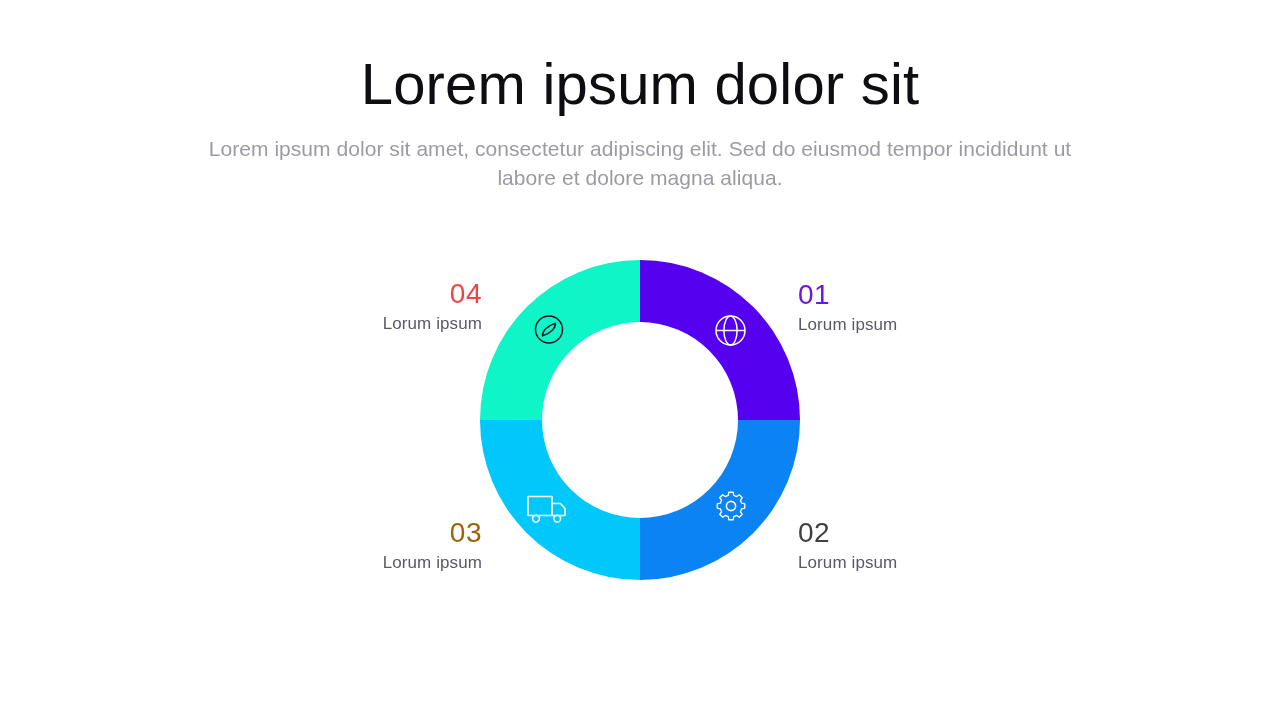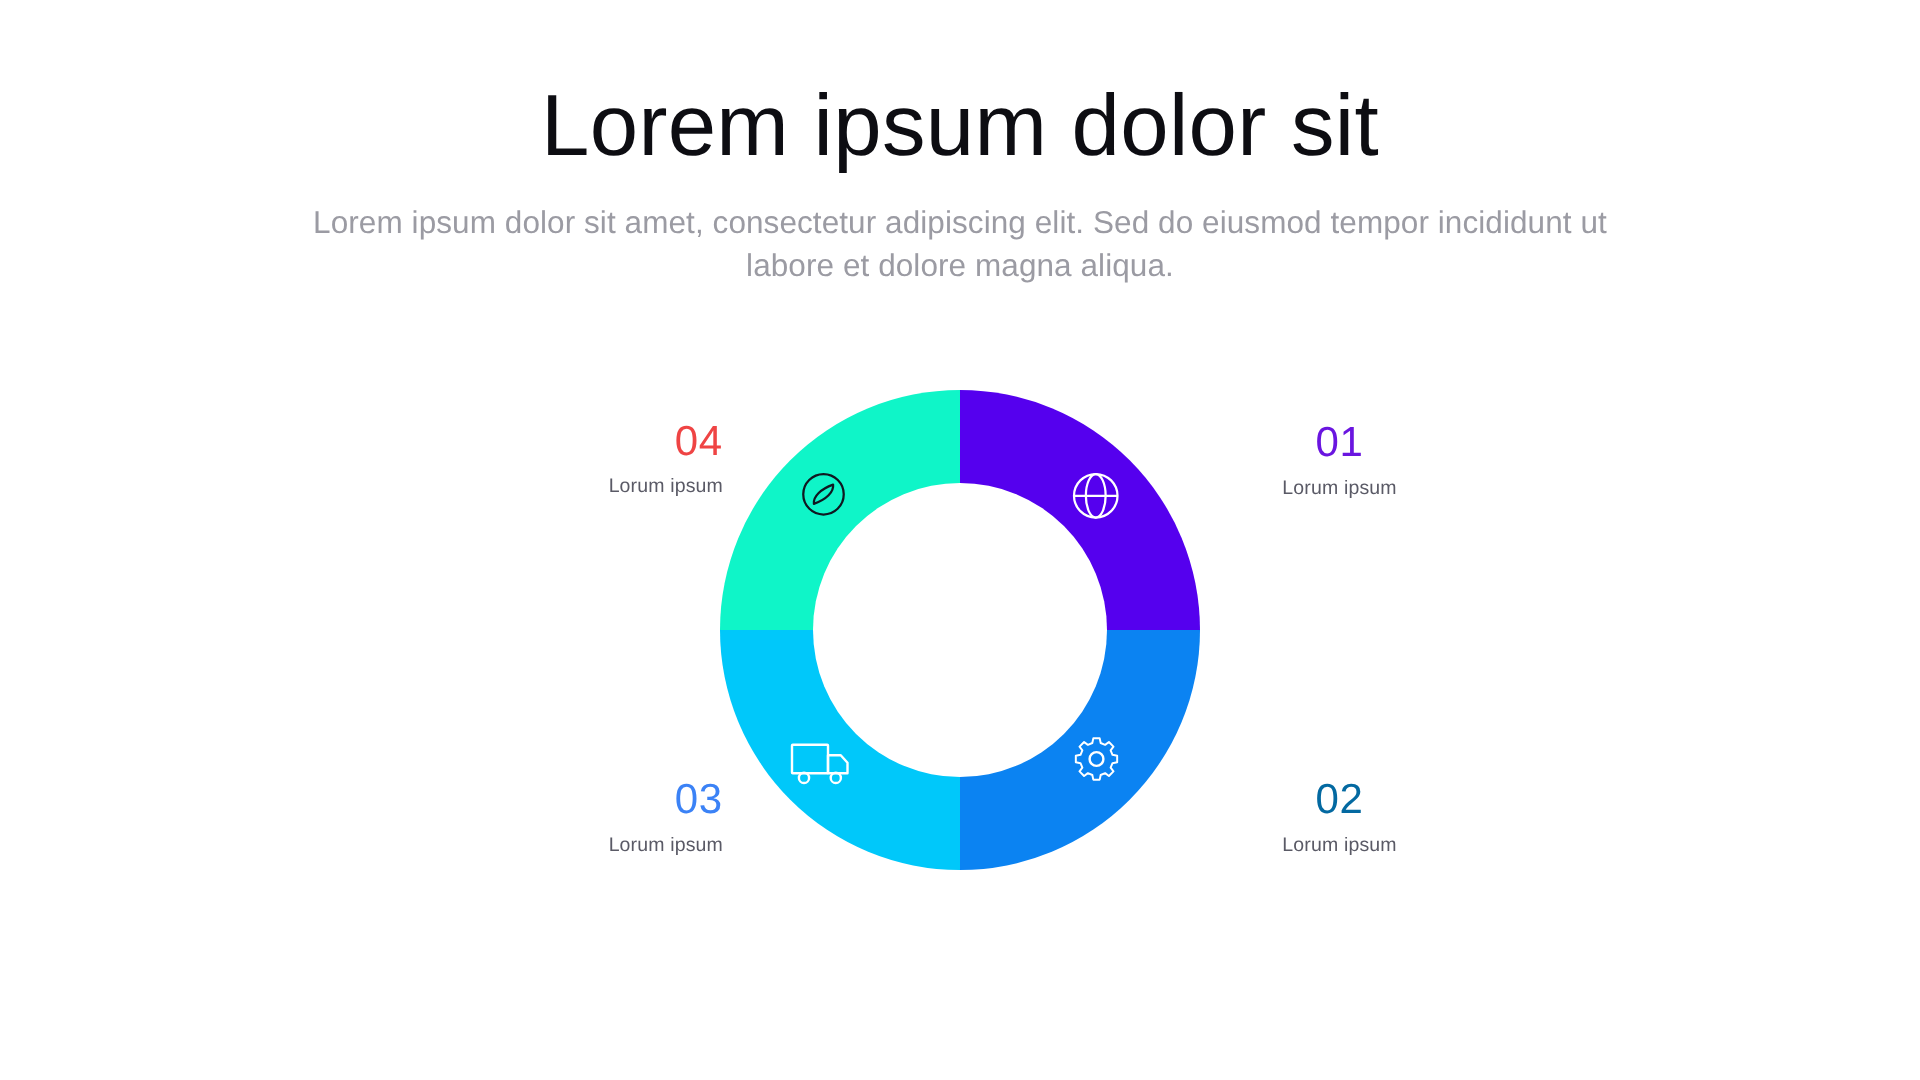--- a/index.html
+++ b/index.html
@@ -89,7 +89,7 @@
     letter-spacing: 0.1px;
   }
   .callout.right {
-    text-align: center;
+    text-align: left;
   }
   .callout.left {
     text-align: right;

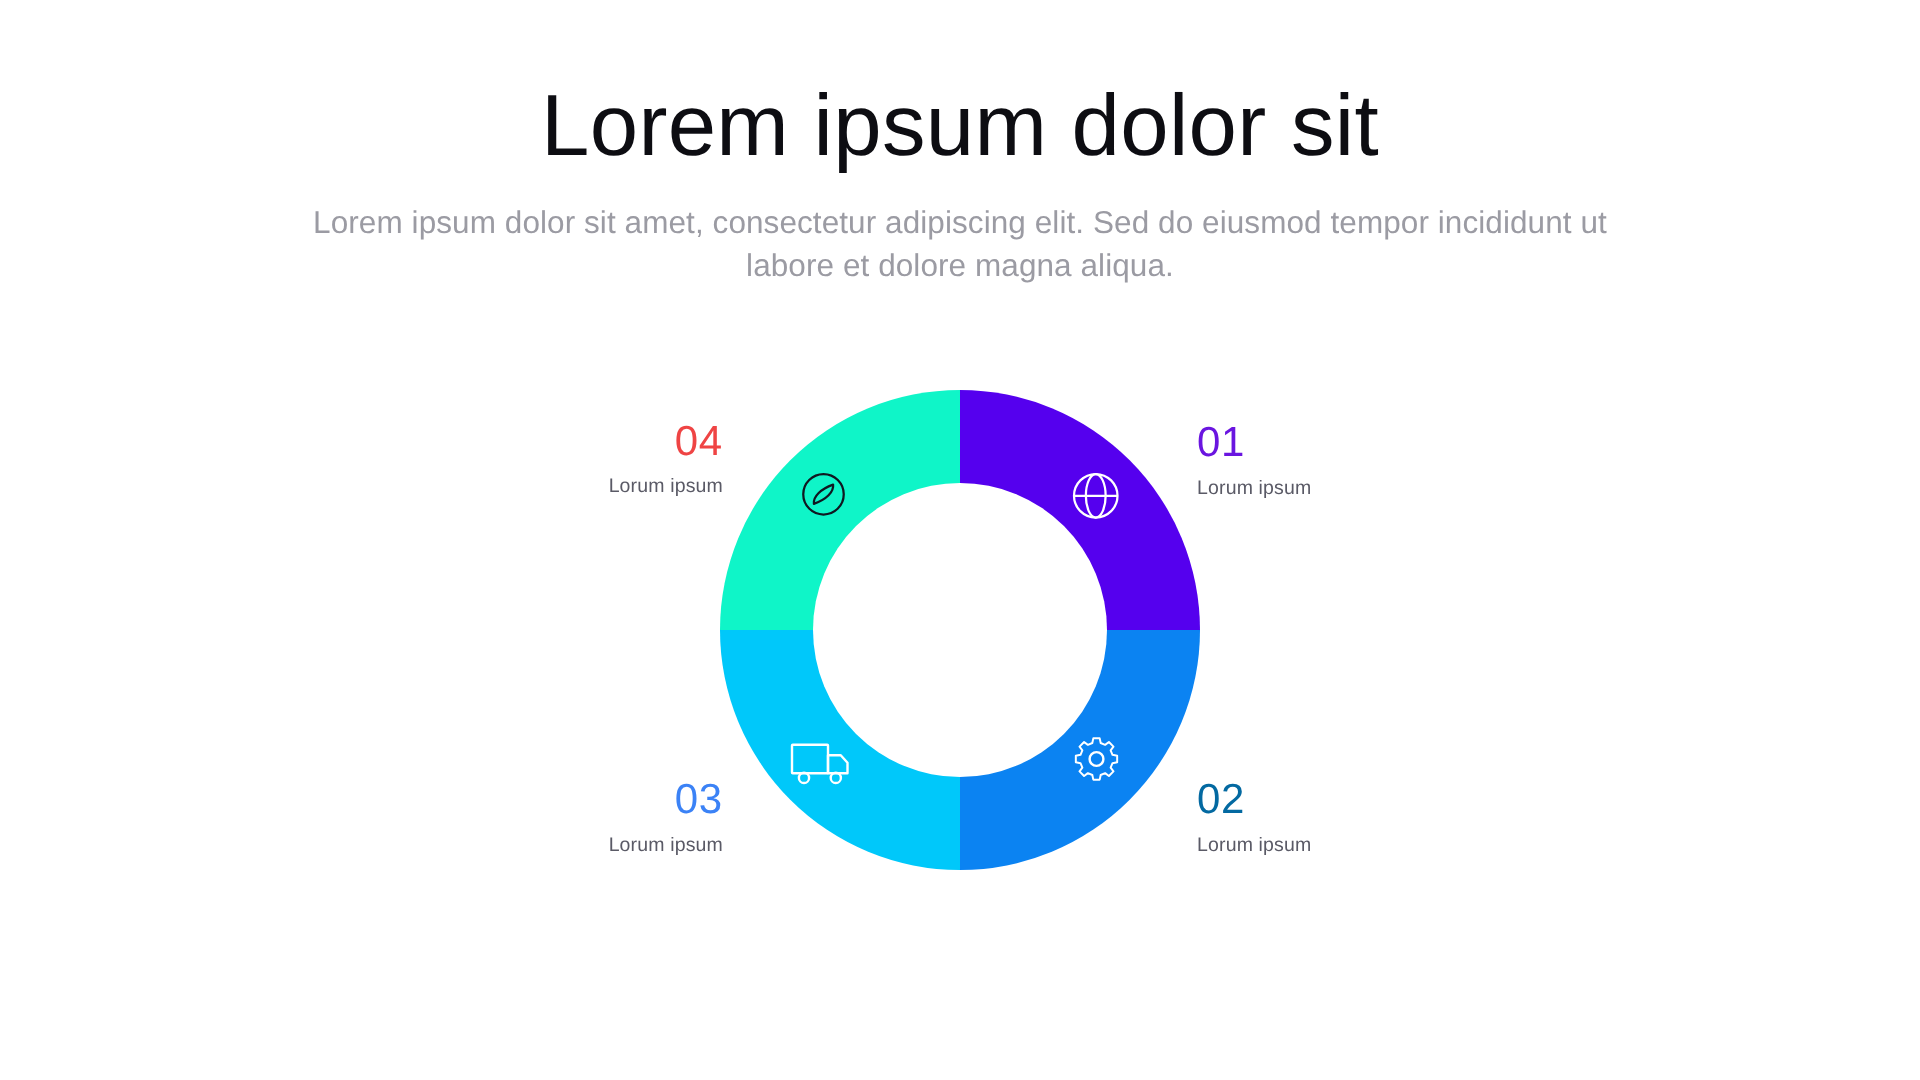--- a/index.html
+++ b/index.html
@@ -82,7 +82,7 @@
   .callout .cal-text {
     display: block;
     margin-top: 4px;
-    font-size: 13px;
+    font-size: 17px;
     line-height: 19px;
     font-weight: 400;
     color: #5a5a66;

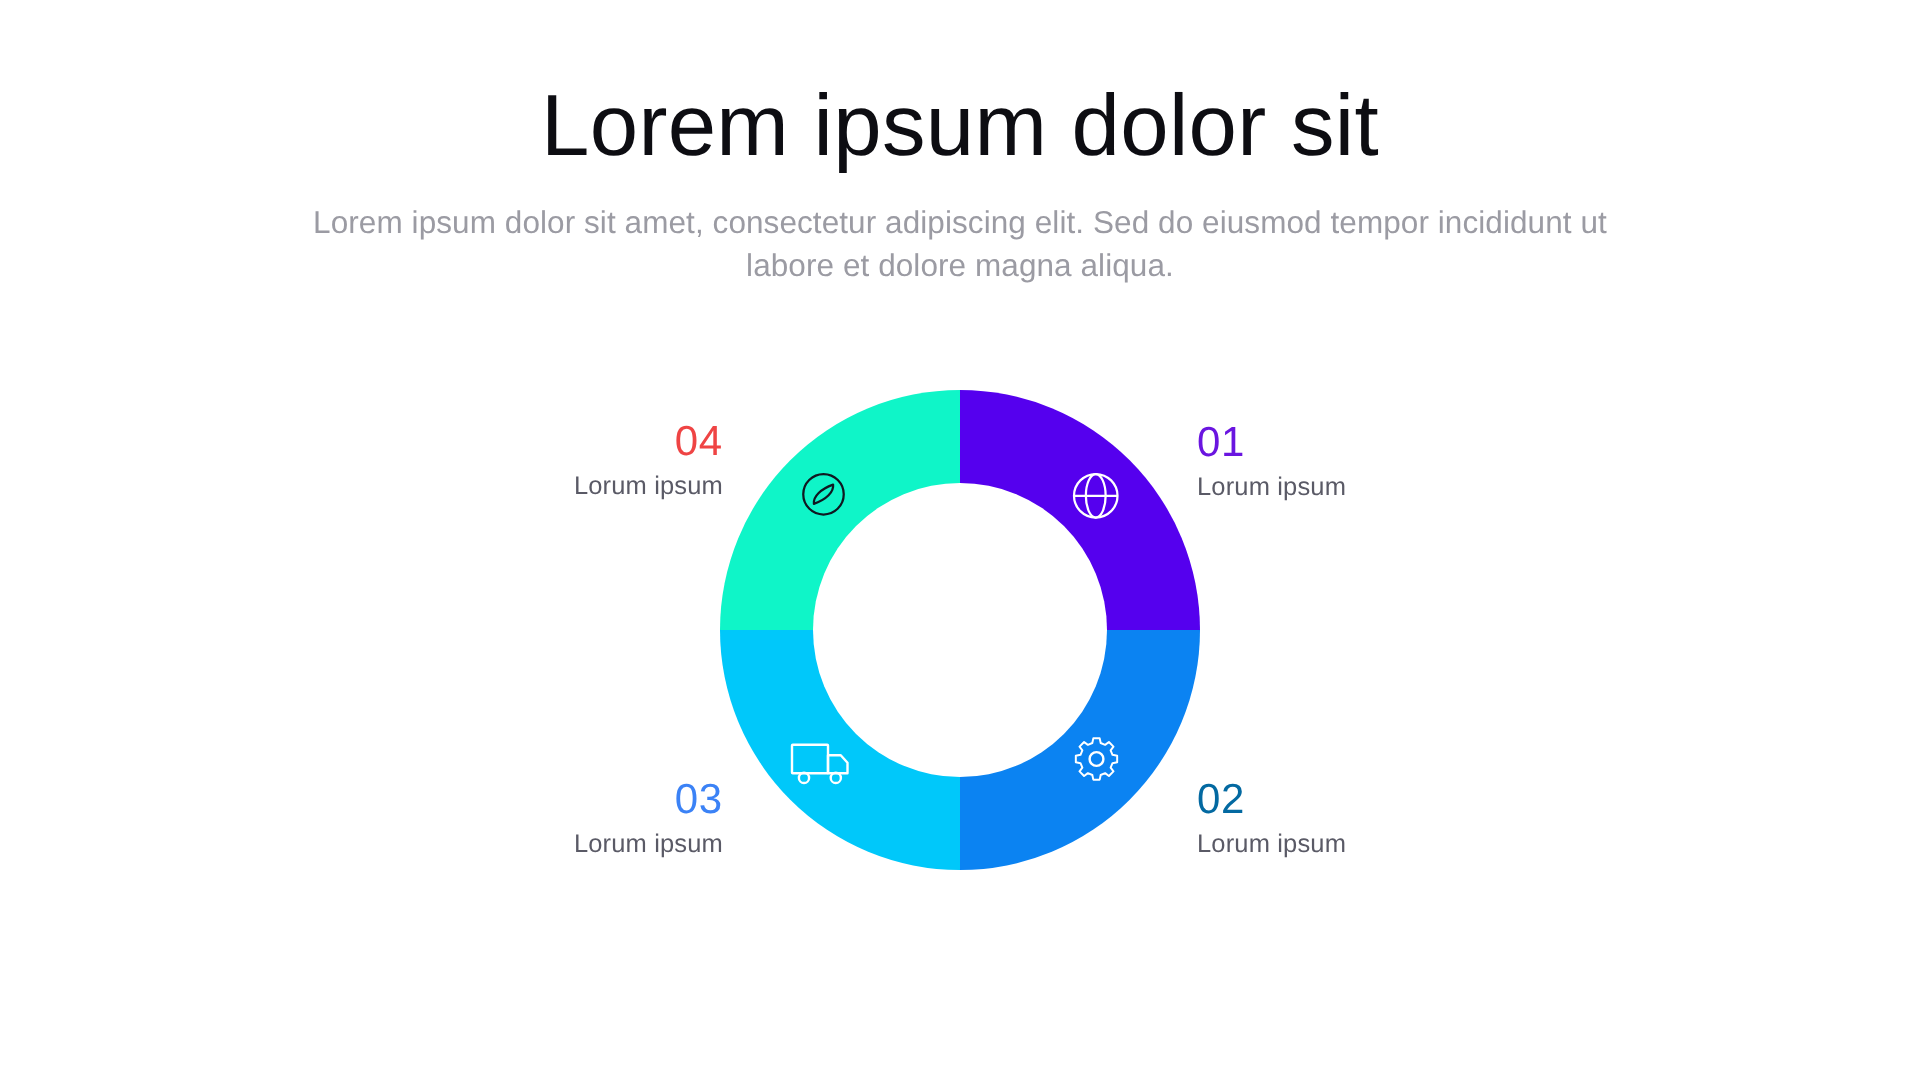--- a/index.html
+++ b/index.html
@@ -178,7 +178,7 @@
     </div>
 
     <div class="callout left" id="callout-03">
-      <span class="cal-num" style="color: #3b82f6;">03</span>
+      <span class="cal-num" style="color: #a16207;">03</span>
       <span class="cal-text" style="color: rgb(90, 90, 102);">Lorum ipsum</span>
     </div>
 

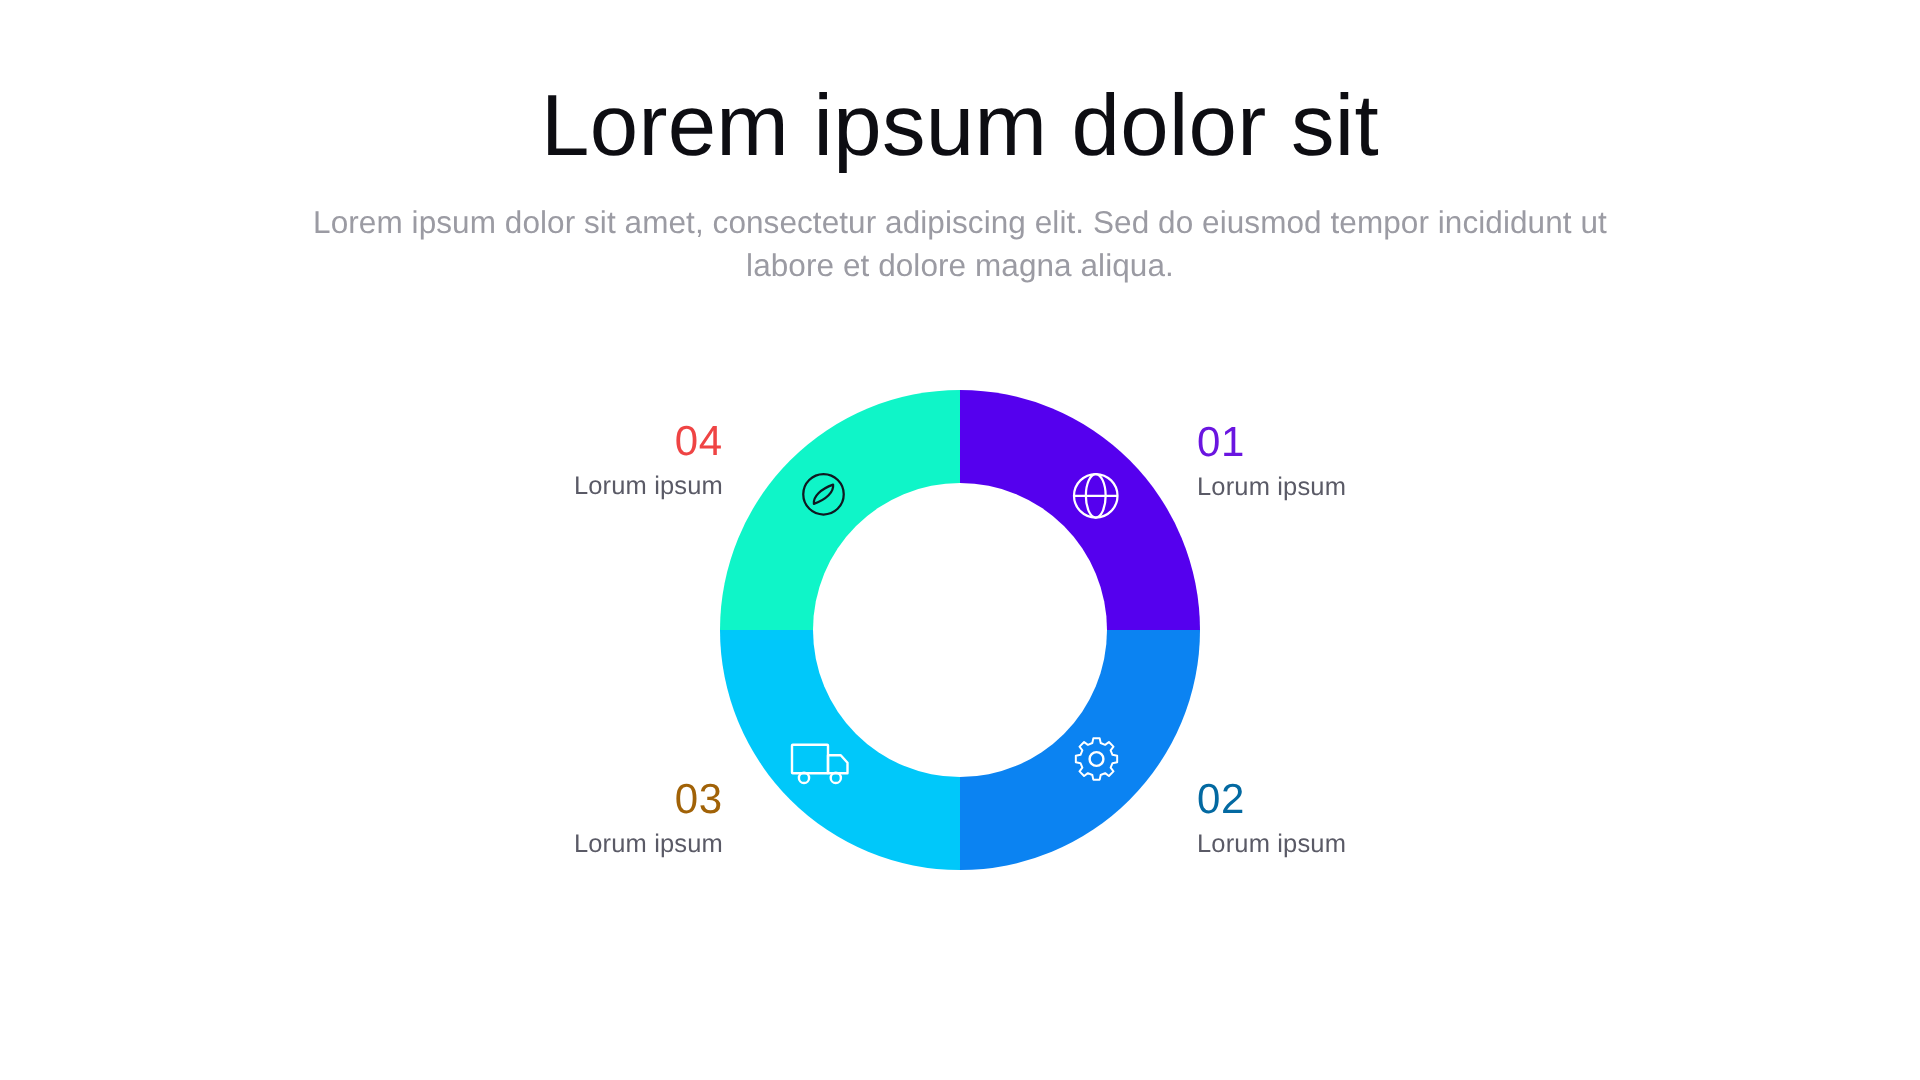--- a/index.html
+++ b/index.html
@@ -173,7 +173,7 @@
     </div>
 
     <div class="callout right" id="callout-02">
-      <span class="cal-num" style="color: #0369a1;">02</span>
+      <span class="cal-num" style="color: #404040;">02</span>
       <span class="cal-text" style="color: rgb(90, 90, 102);">Lorum ipsum</span>
     </div>
 

